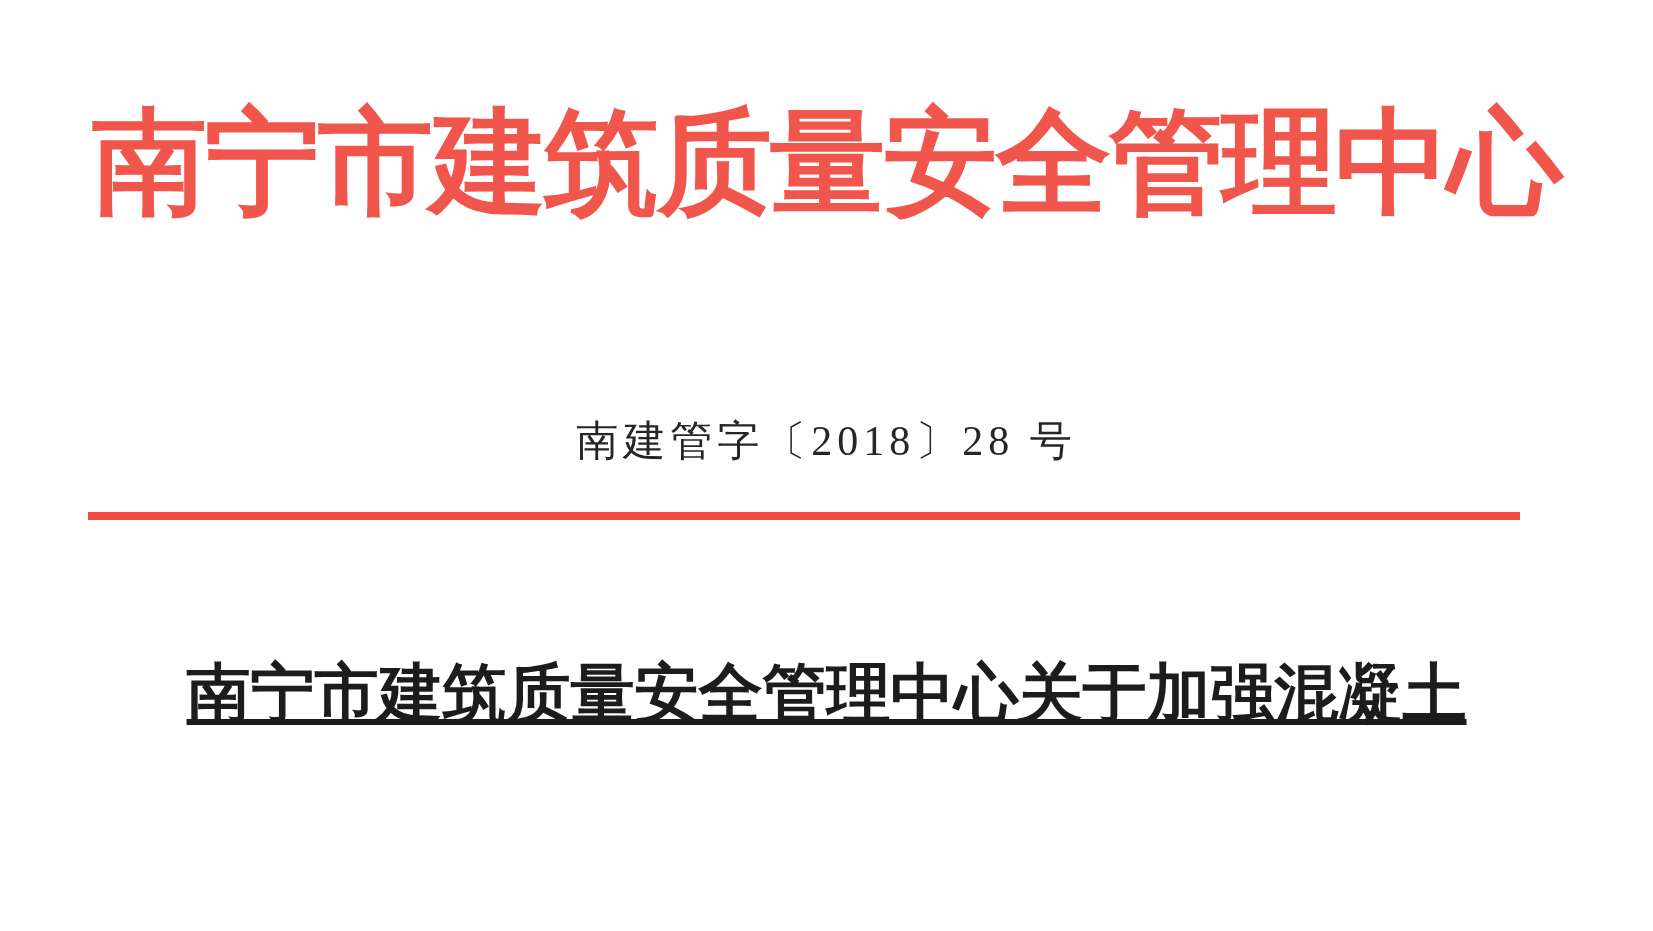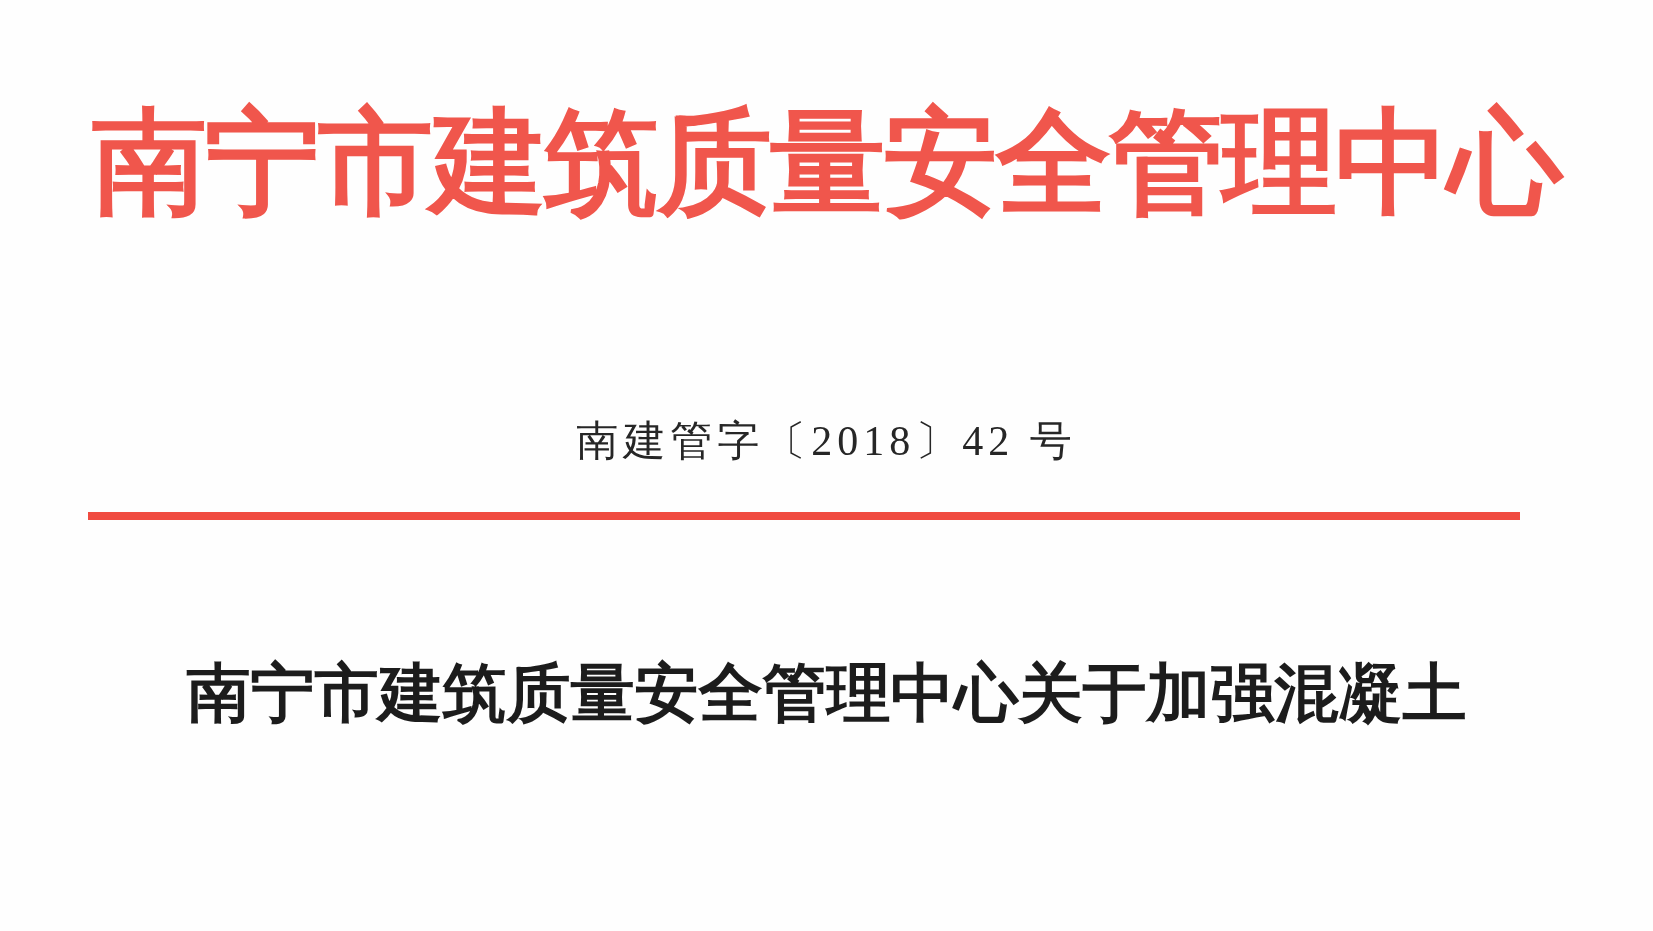--- a/index.html
+++ b/index.html
@@ -85,7 +85,7 @@
 
   <div class="org-header">南宁市建筑质量安全管理中心</div>
 
-  <div class="doc-number">南建管字〔2018〕42 号</div>
+  <div class="doc-number">南建管字〔2018〕28 号</div>
 
   <div class="red-divider"></div>
 

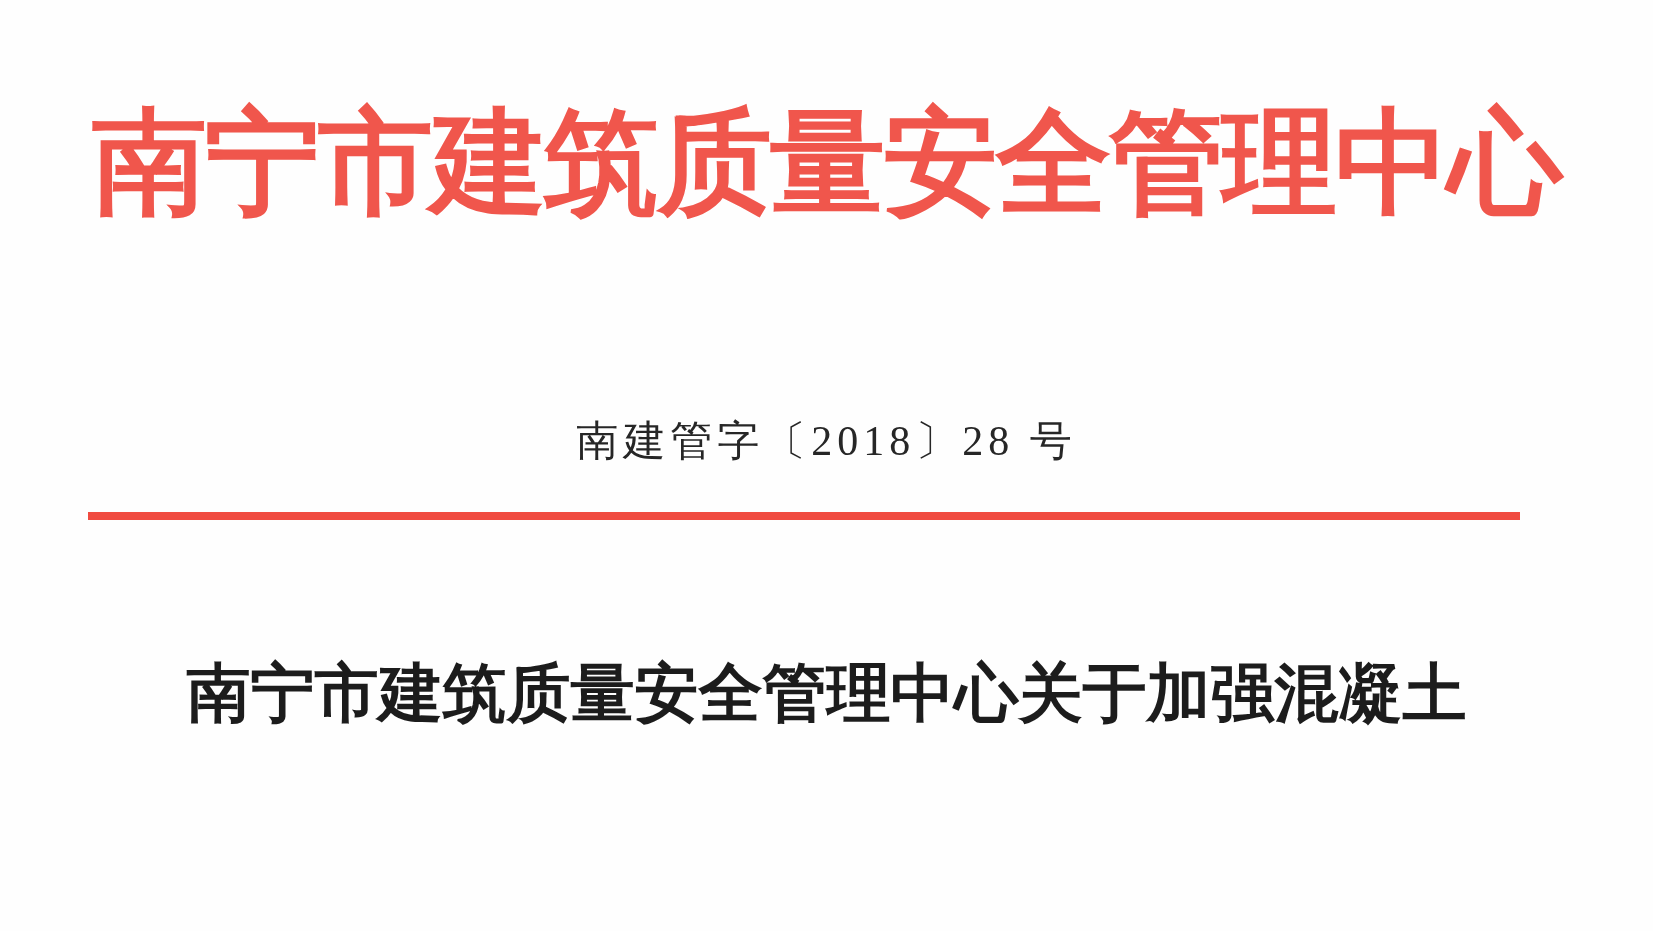--- a/index.html
+++ b/index.html
@@ -76,6 +76,7 @@
   }
   .notice-title .title-line {
     white-space: nowrap;
+    text-decoration: underline;
   }
 </style>
 </head>

